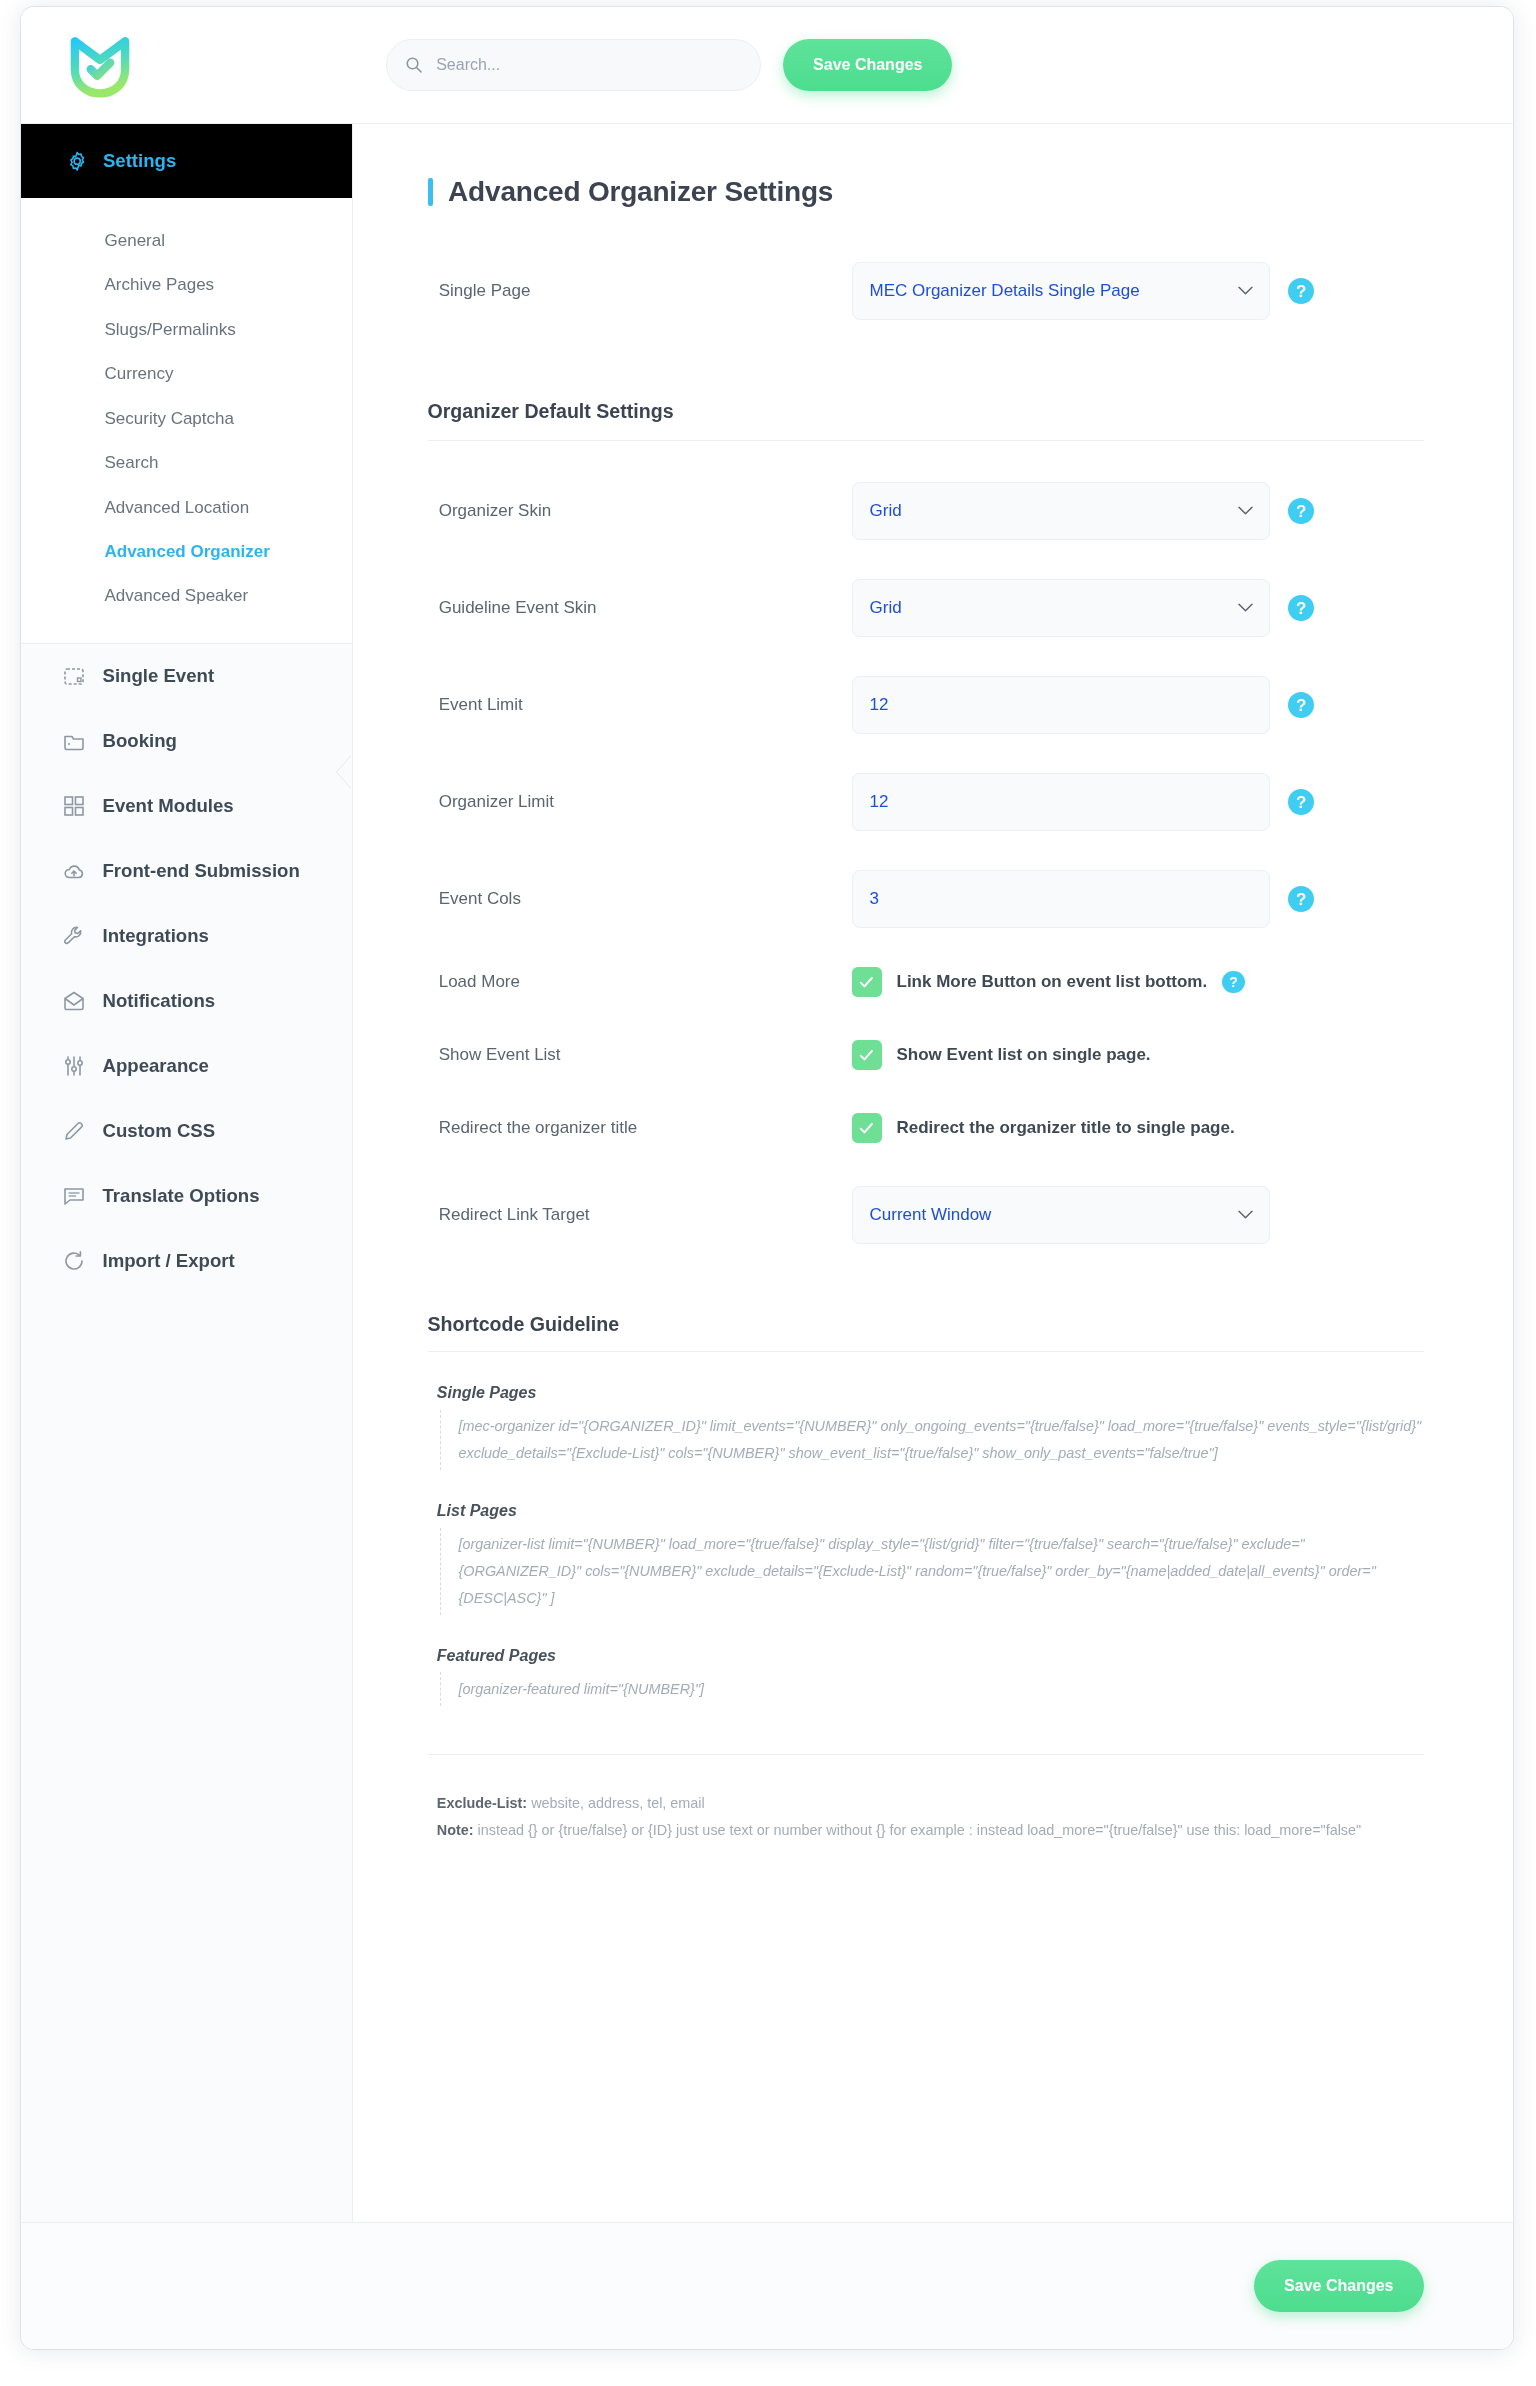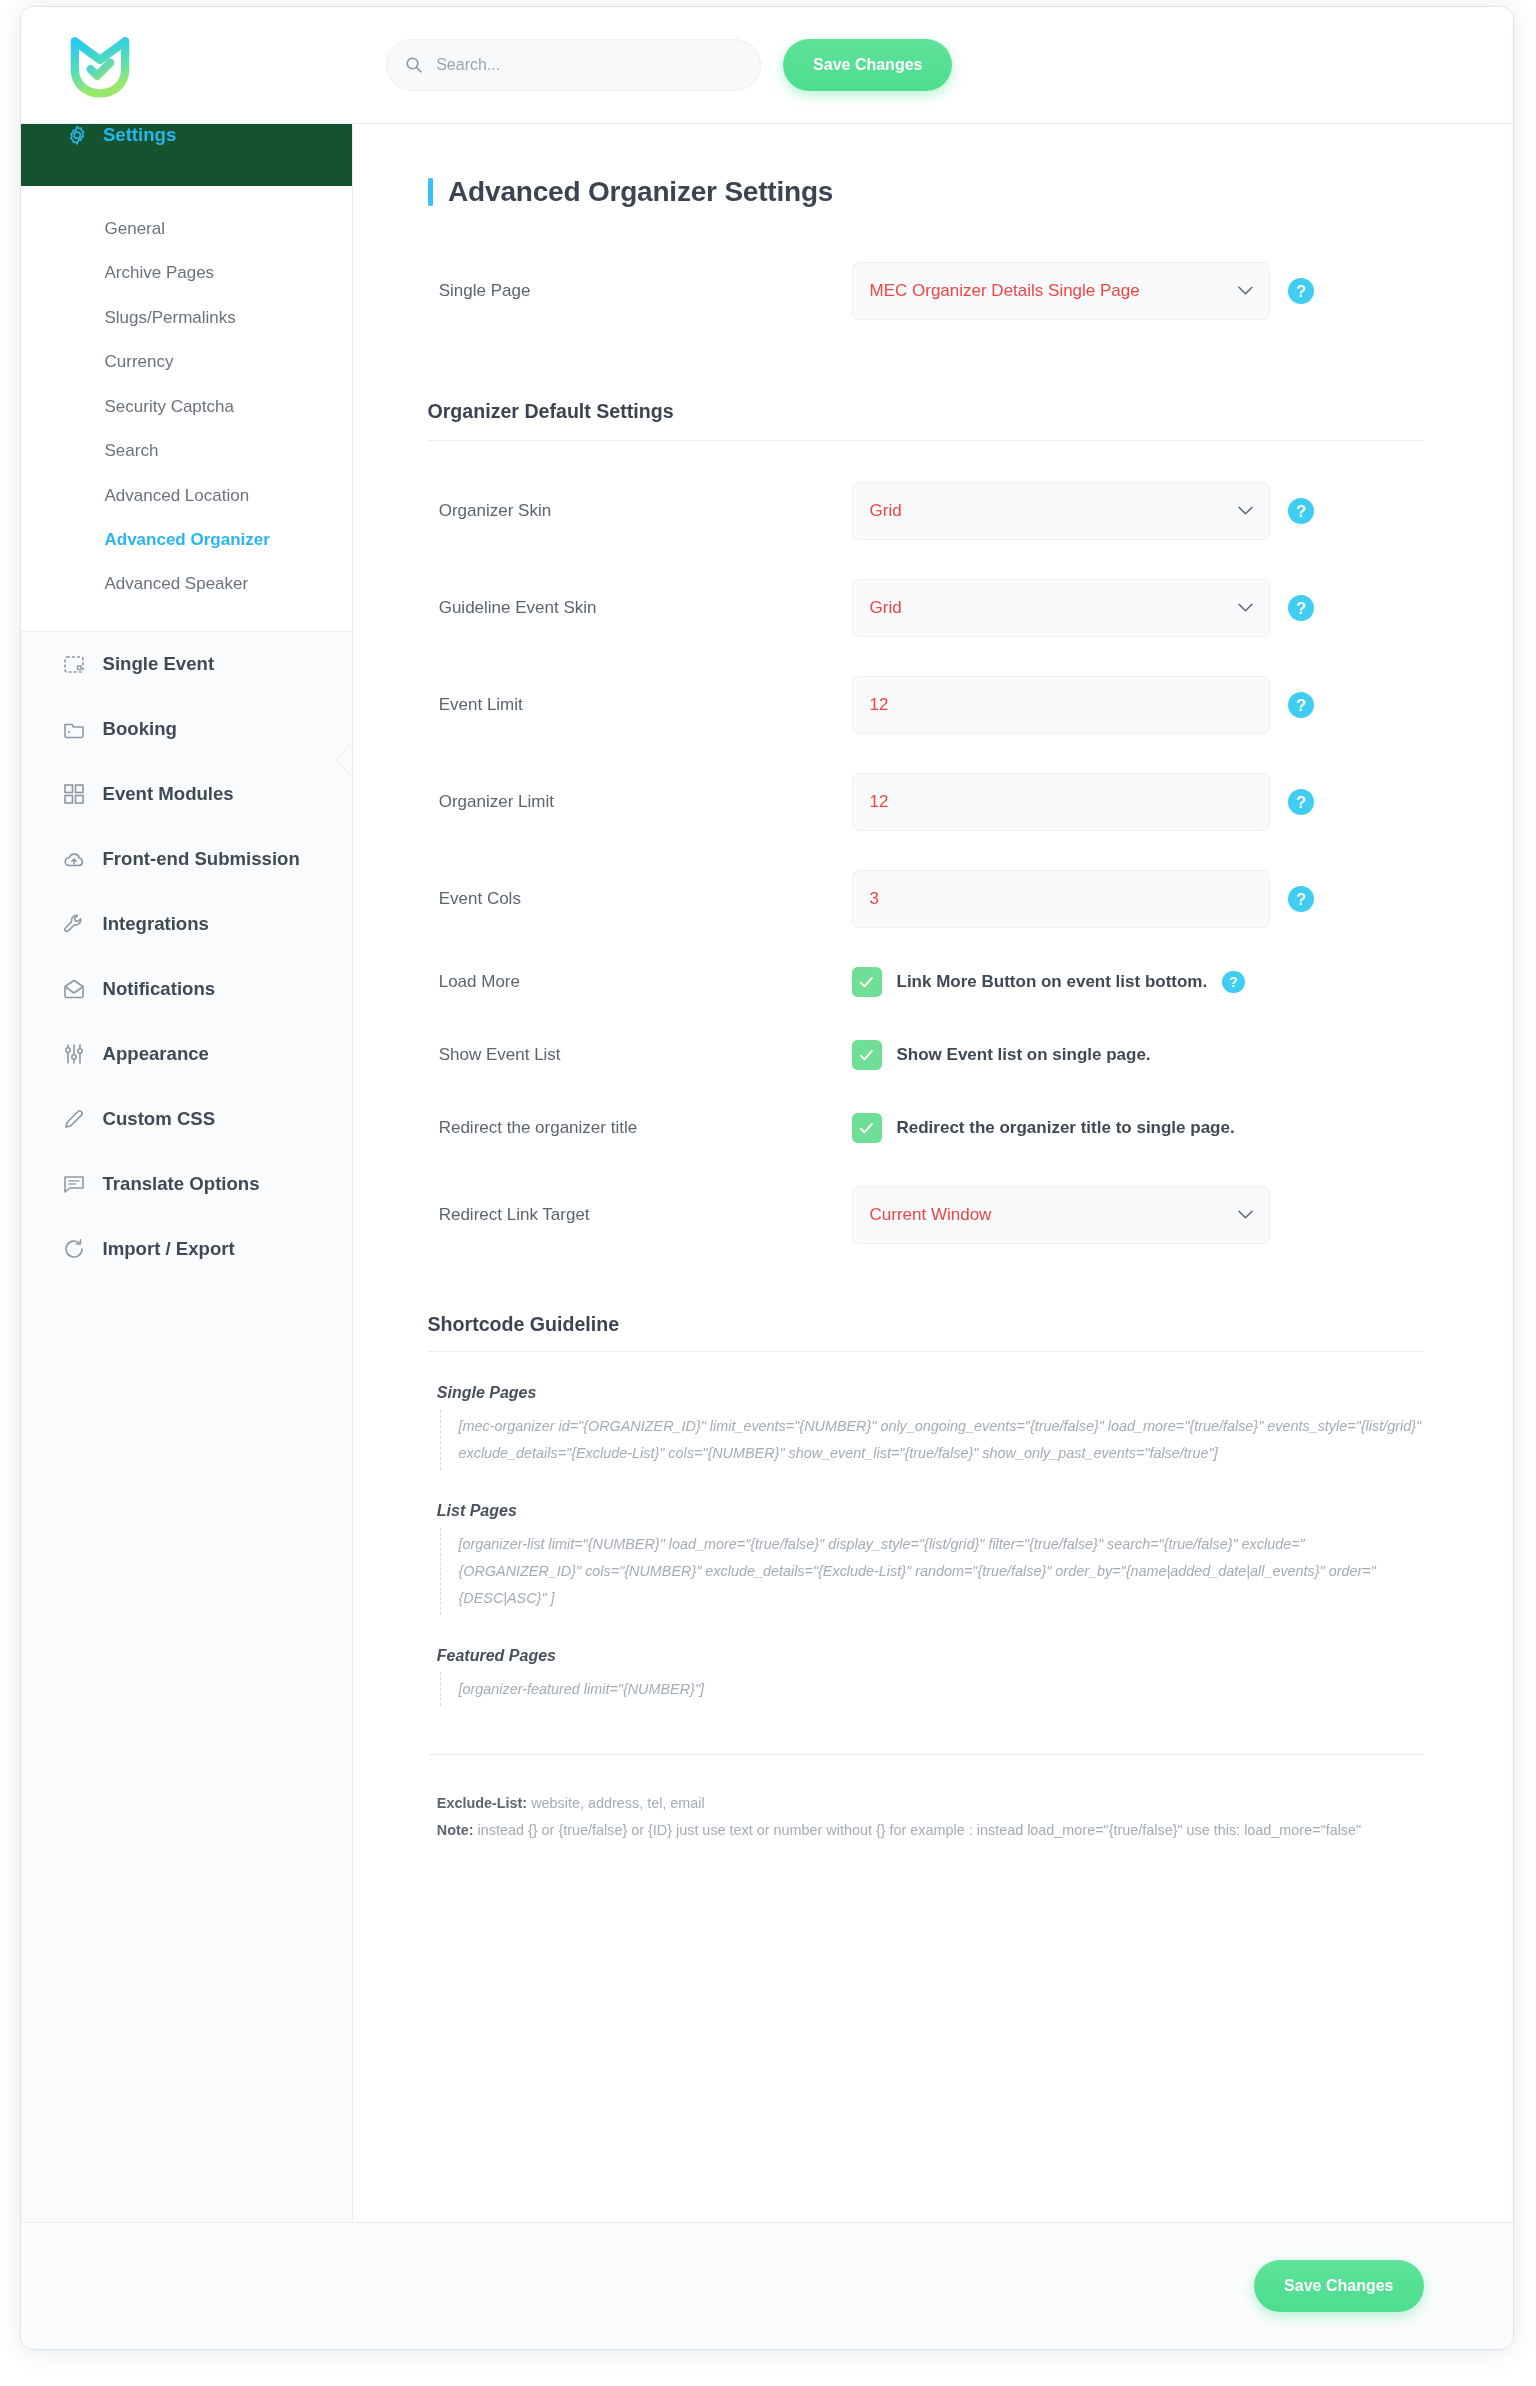--- a/index.html
+++ b/index.html
@@ -101,11 +101,12 @@
     position: relative;
   }
   .nav-top {
-    height: 62px;
-    display: flex;
+    height: 74px;
+    display: flex;
+    align-items: center;
     gap: 15px;
     padding-left: 45px;
-    background: #14532d;
+    background: #000000;
     color: #29b6f0;
     font-size: 18.6px;
     font-weight: bold;

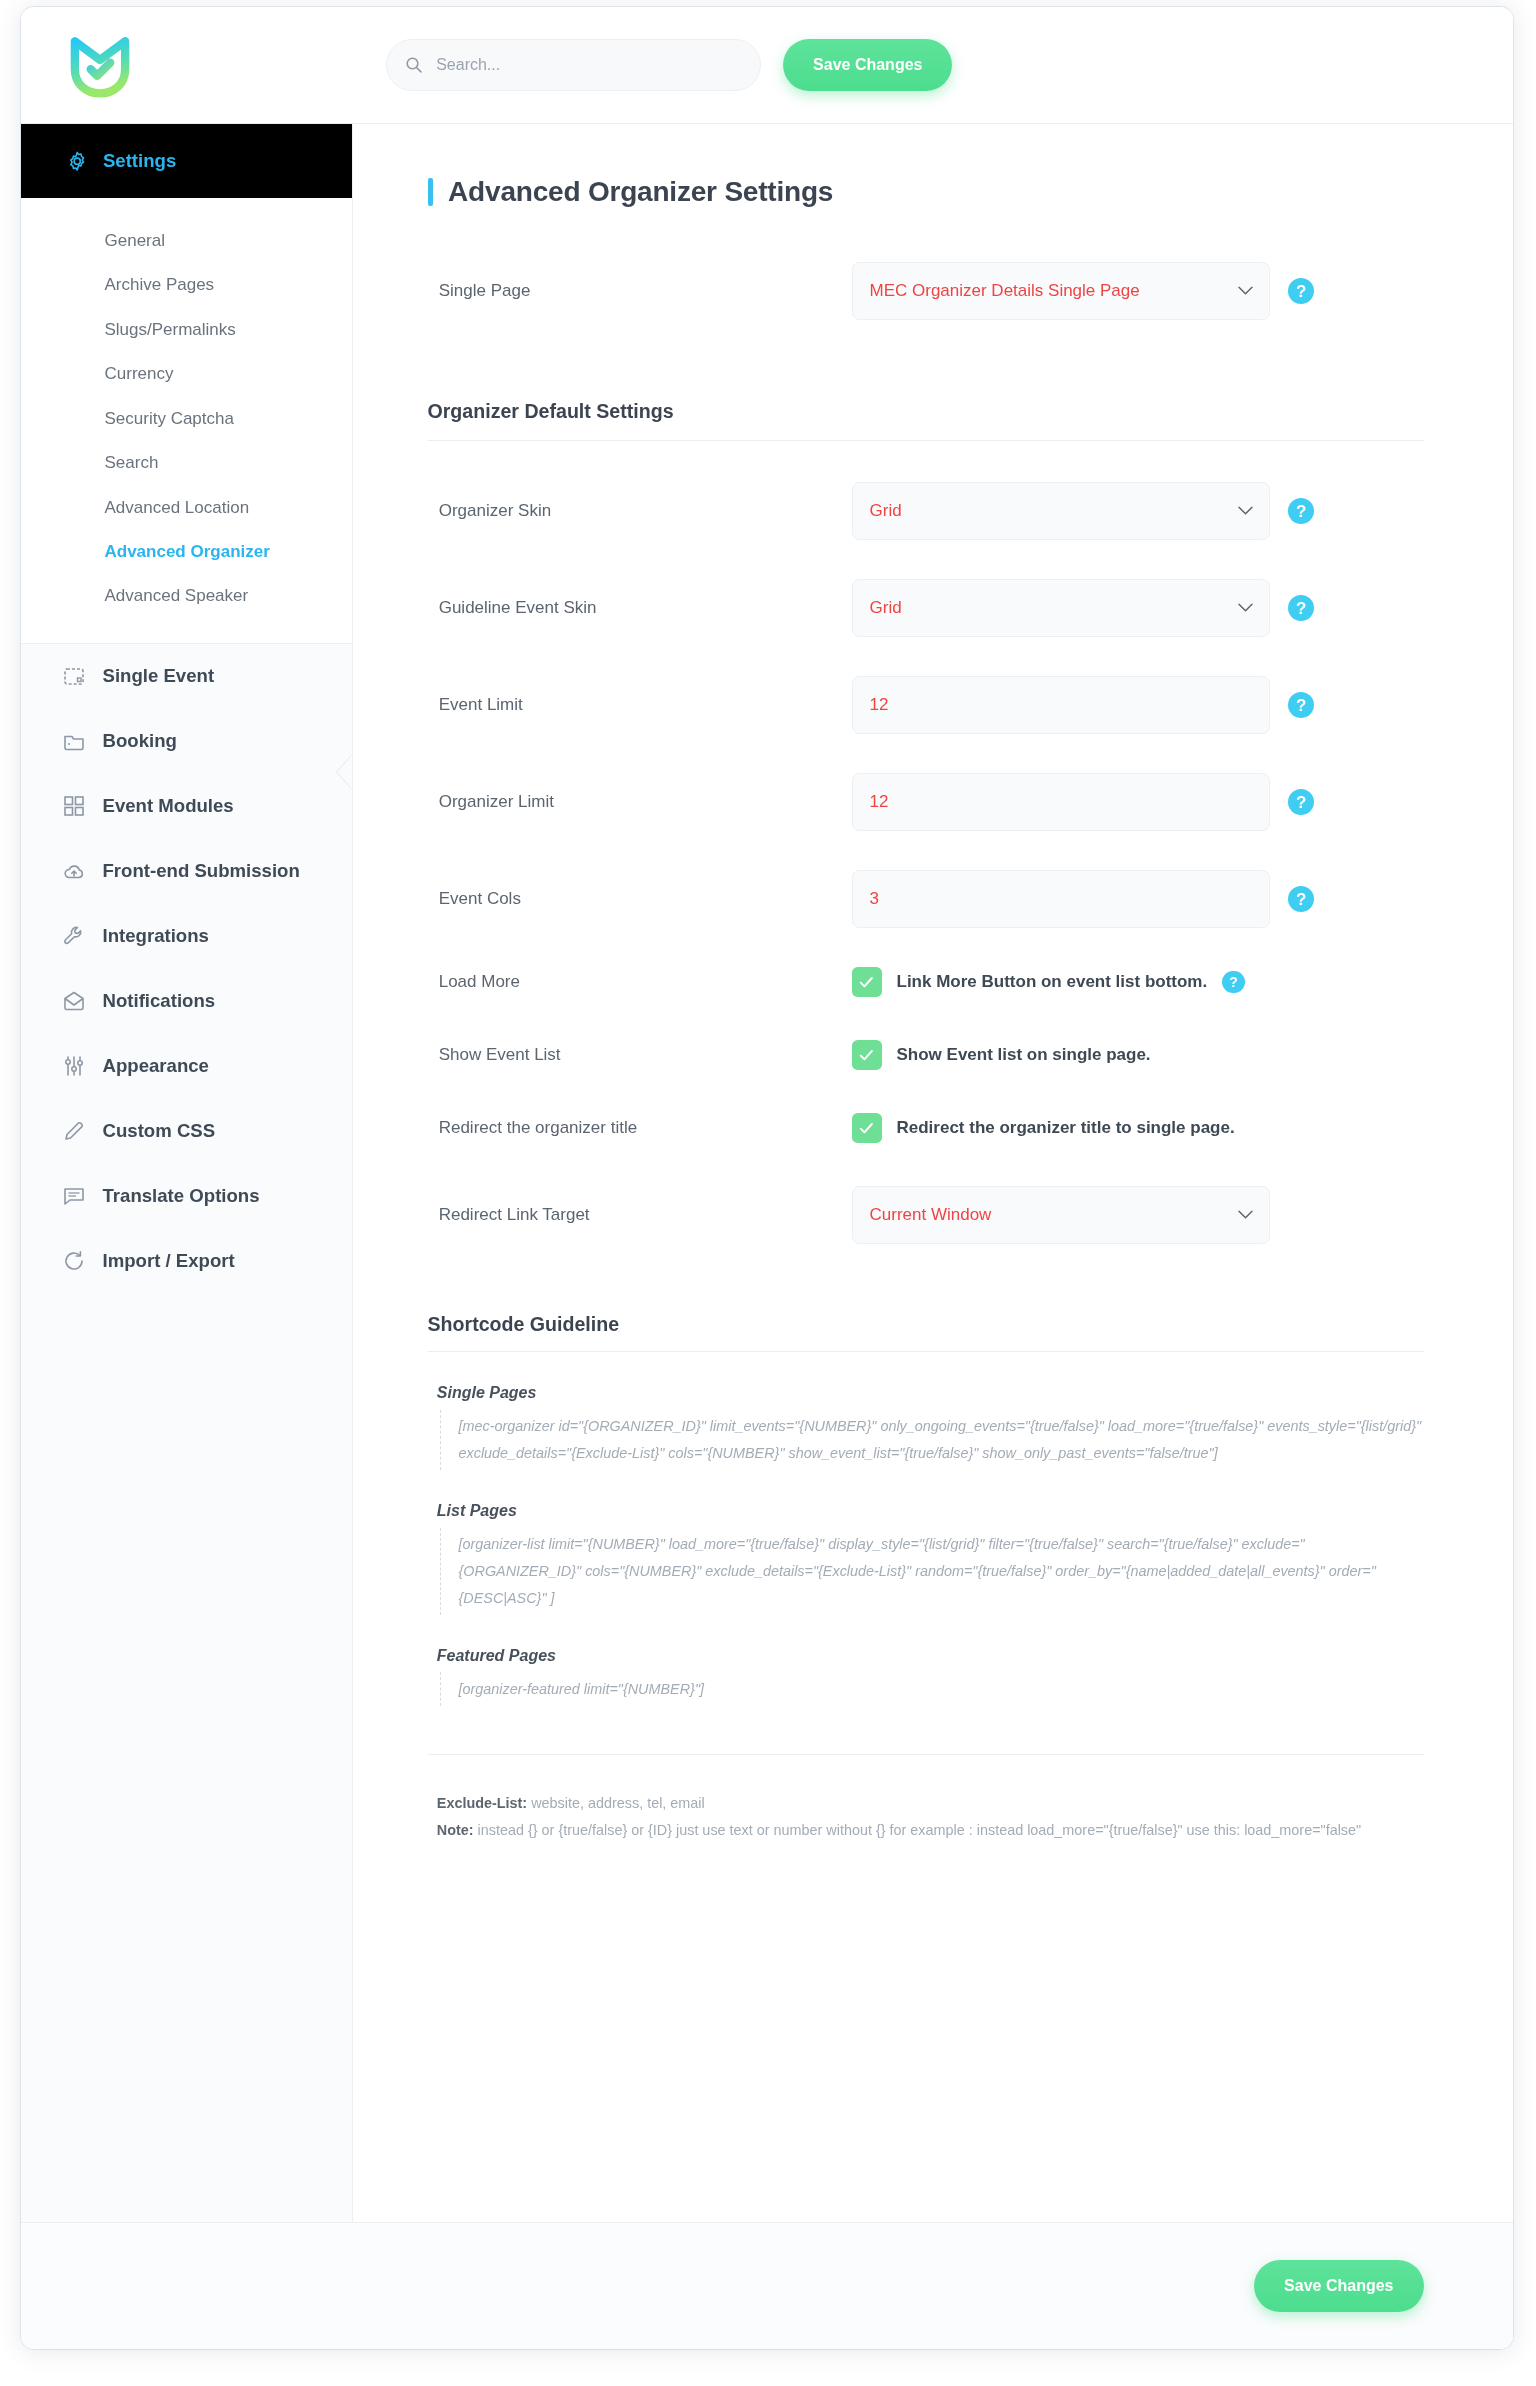--- a/index.html
+++ b/index.html
@@ -194,7 +194,7 @@
     border-radius: 7.5px;
     font-family: "Liberation Sans", sans-serif;
     font-size: 17px;
-    color: #ef4444;
+    color: #1d4ed8;
     padding: 0 39px 0 17px;
     outline: none;
     appearance: none;

